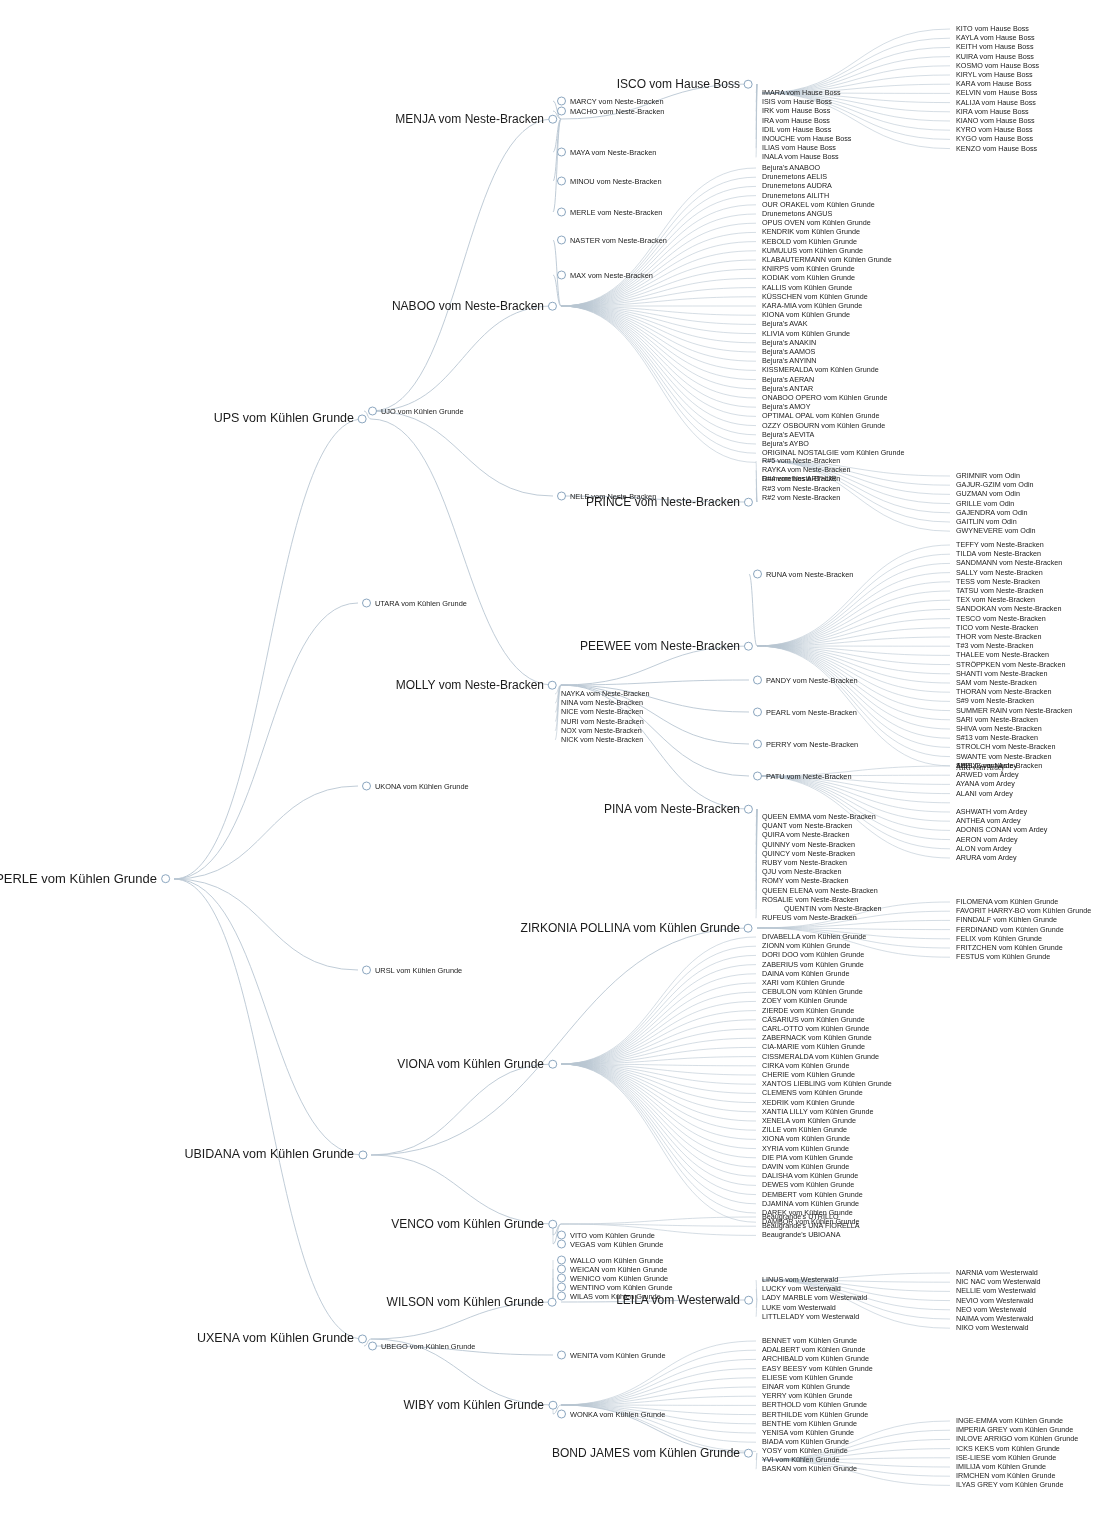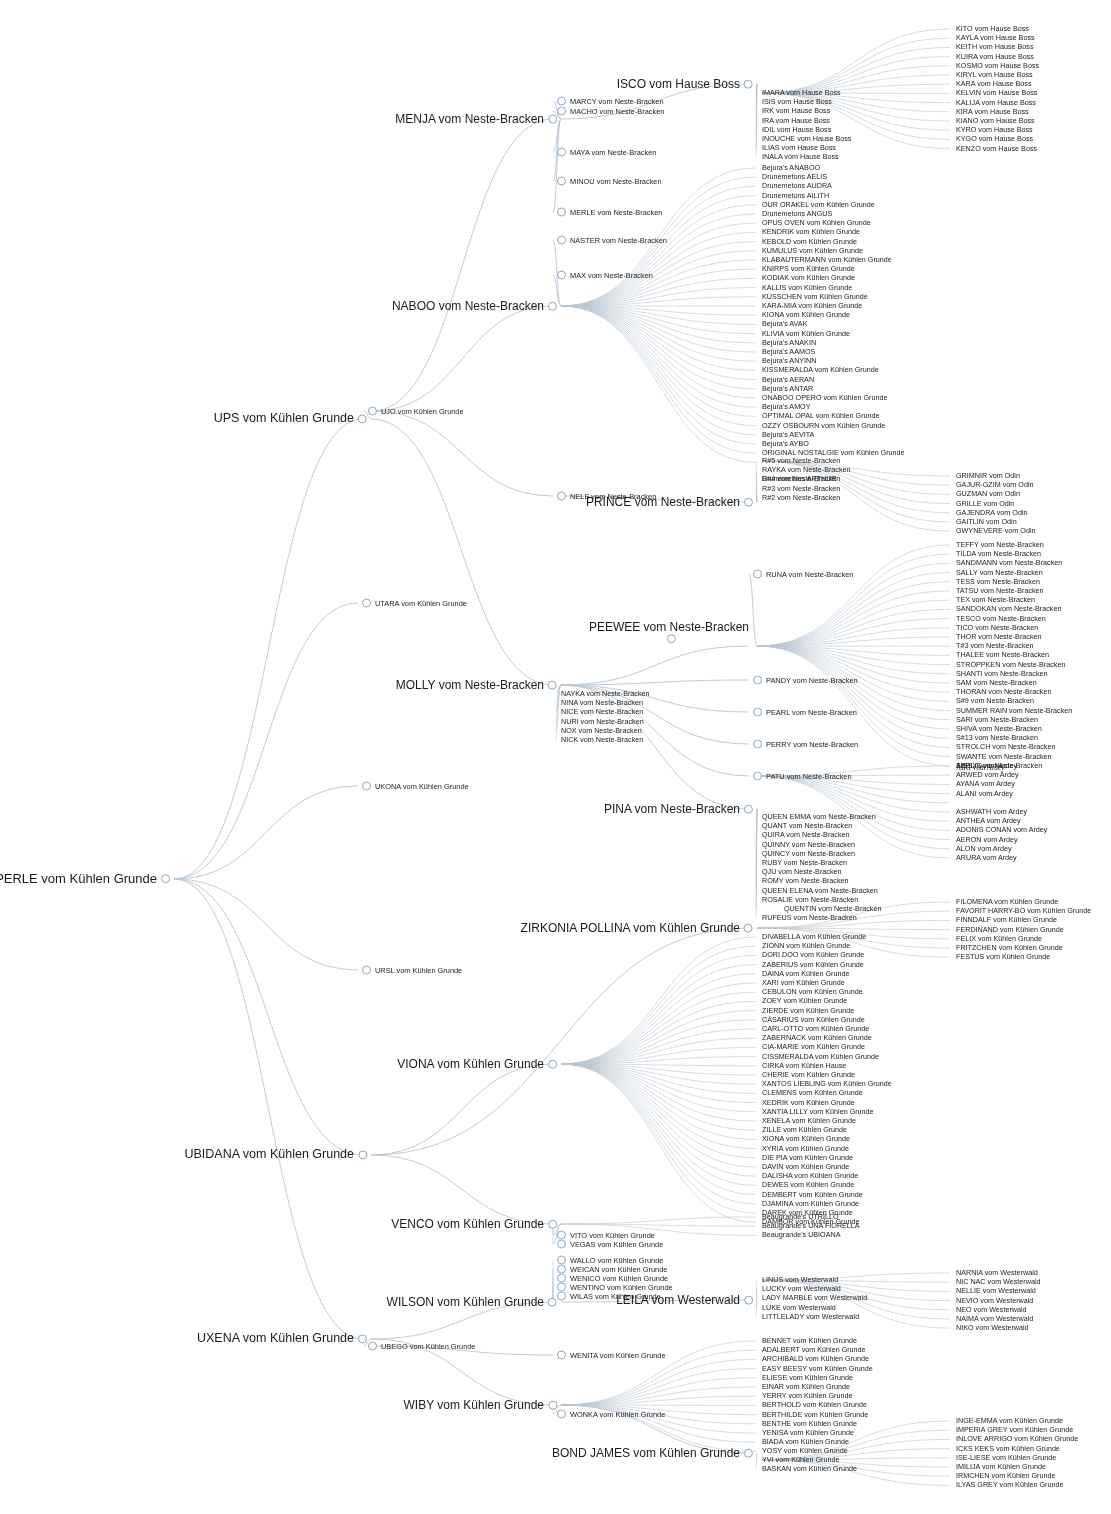--- a/index.html
+++ b/index.html
@@ -355,7 +355,7 @@
         <span class="dot"></span>
         <span class="lbl">MAX vom Neste-Bracken</span>
       </div>
-      <div class="node left s-l2" style="left: 753px; top: 632px; transform: translate(-100%, -50%); flex-direction: column;">
+      <div class="node left s-l2" style="left: 753px; top: 646px; transform: translate(-100%, -50%);">
         <span class="lbl">PEEWEE vom Neste-Bracken</span>
         <span class="dot"></span>
       </div>

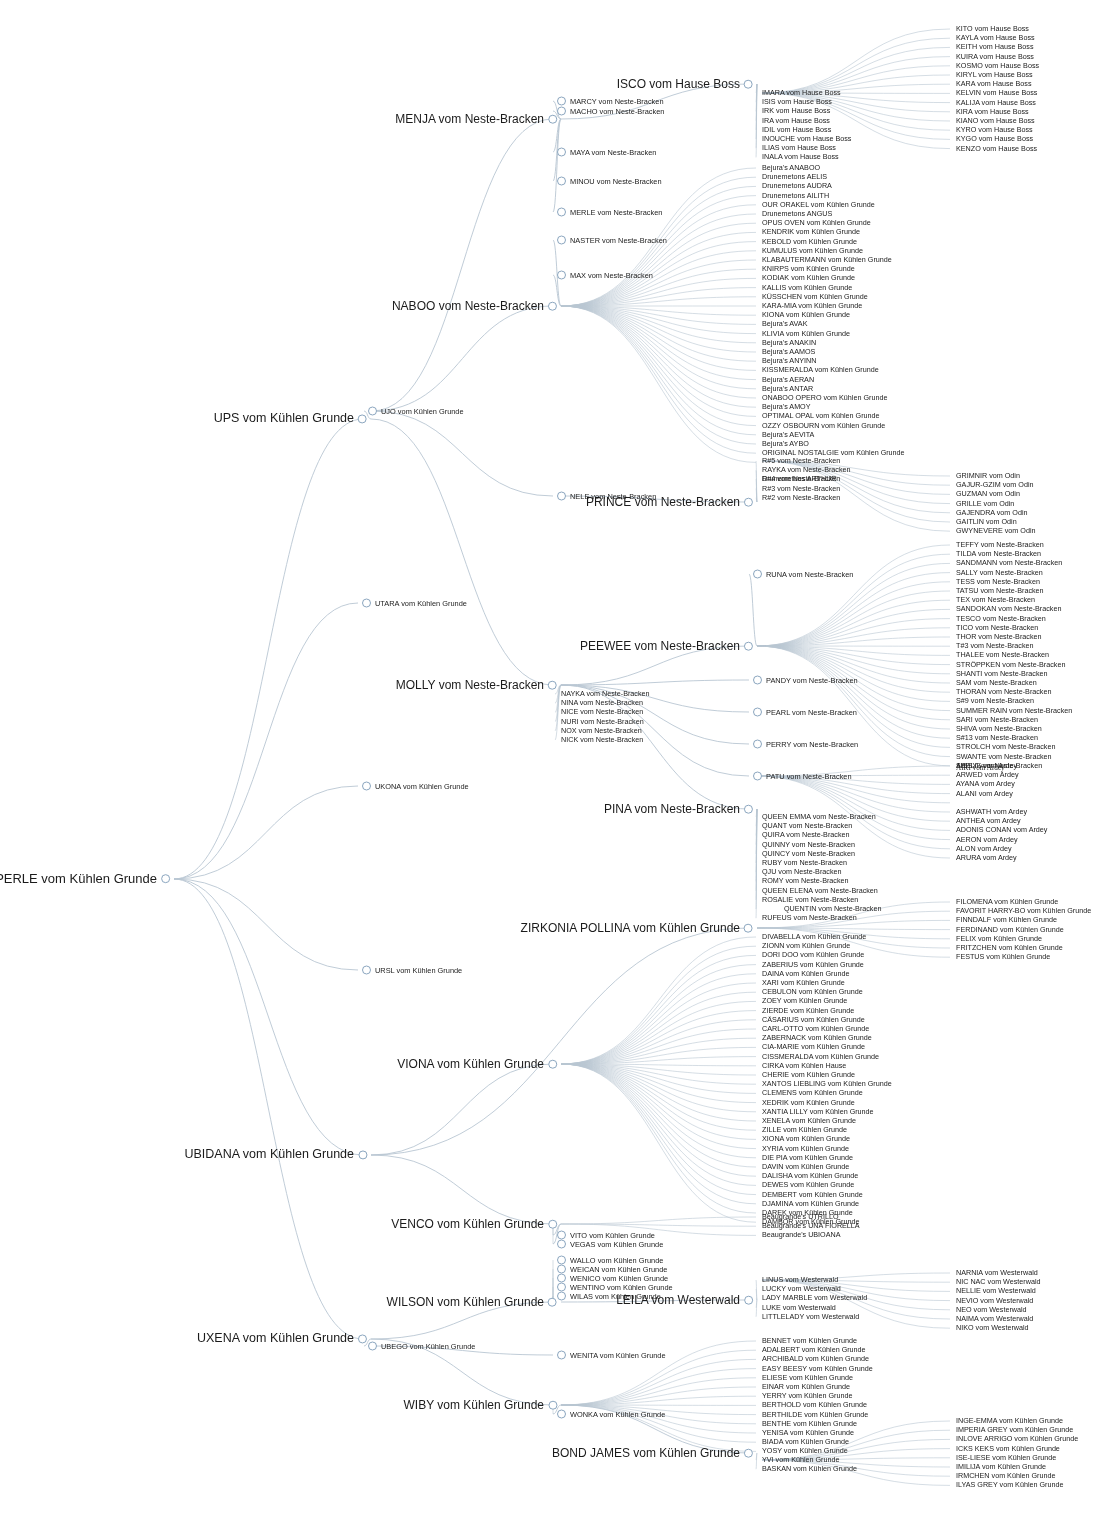--- a/index.html
+++ b/index.html
@@ -878,7 +878,7 @@
         <span class="lbl">CISSMERALDA vom Kühlen Grunde</span>
       </div>
       <div class="node right s-leaf nodot" style="left: 758px; top: 1065.8px;">
-        <span class="lbl">CIRKA vom Kühlen Hause</span>
+        <span class="lbl">CIRKA vom Kühlen Grunde</span>
       </div>
       <div class="node right s-leaf nodot" style="left: 758px; top: 1075px;">
         <span class="lbl">CHERIE vom Kühlen Grunde</span>

